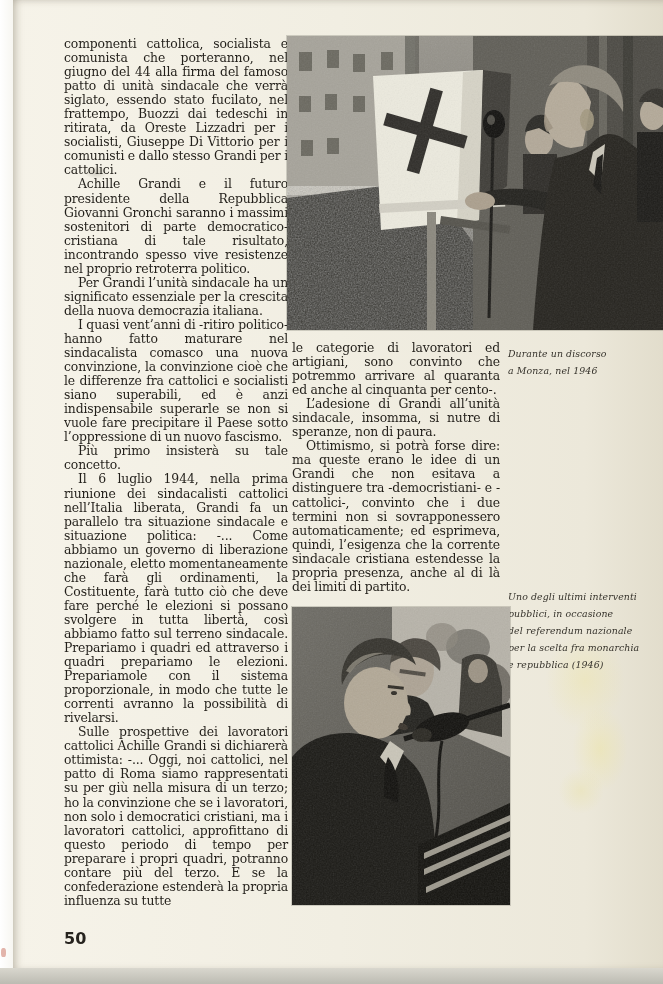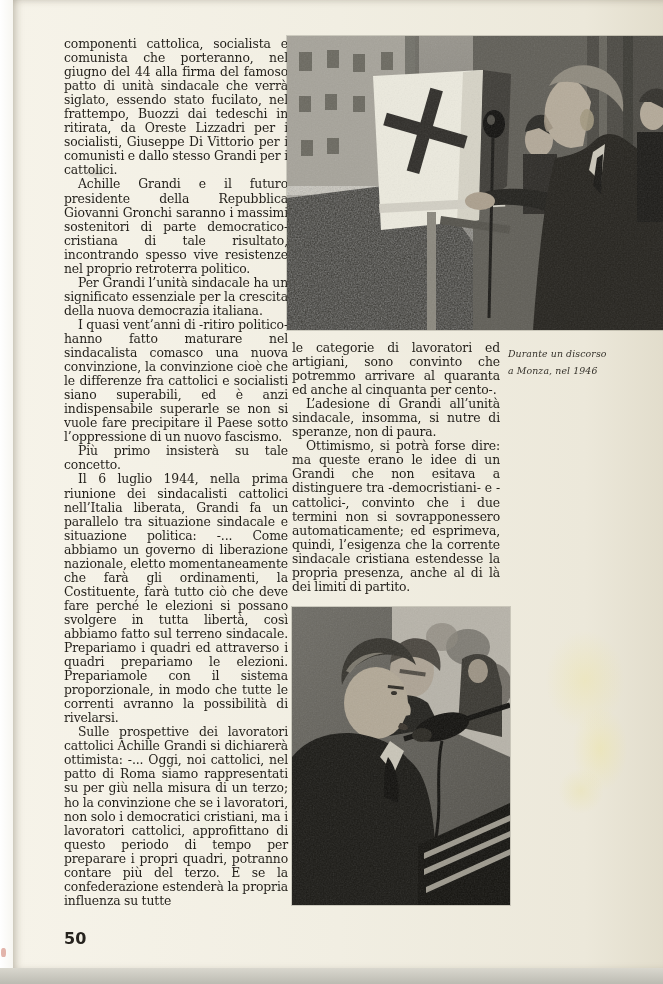--- a/index.html
+++ b/index.html
@@ -163,6 +163,11 @@
   <div class="caption caption-top">Durante un discorso
 a Monza, nel 1946</div>
 
+  <div class="caption caption-bottom">Uno degli ultimi interventi
+pubblici, in occasione
+del referendum nazionale
+per la scelta fra monarchia
+e repubblica (1946)</div>
 
   <div class="photo photo-bottom" role="img" aria-label="Foto in bianco e nero: profilo di Achille Grandi che parla a microfoni su un podio, altre persone alle spalle">
     <svg viewBox="0 0 218 298" preserveAspectRatio="none">

